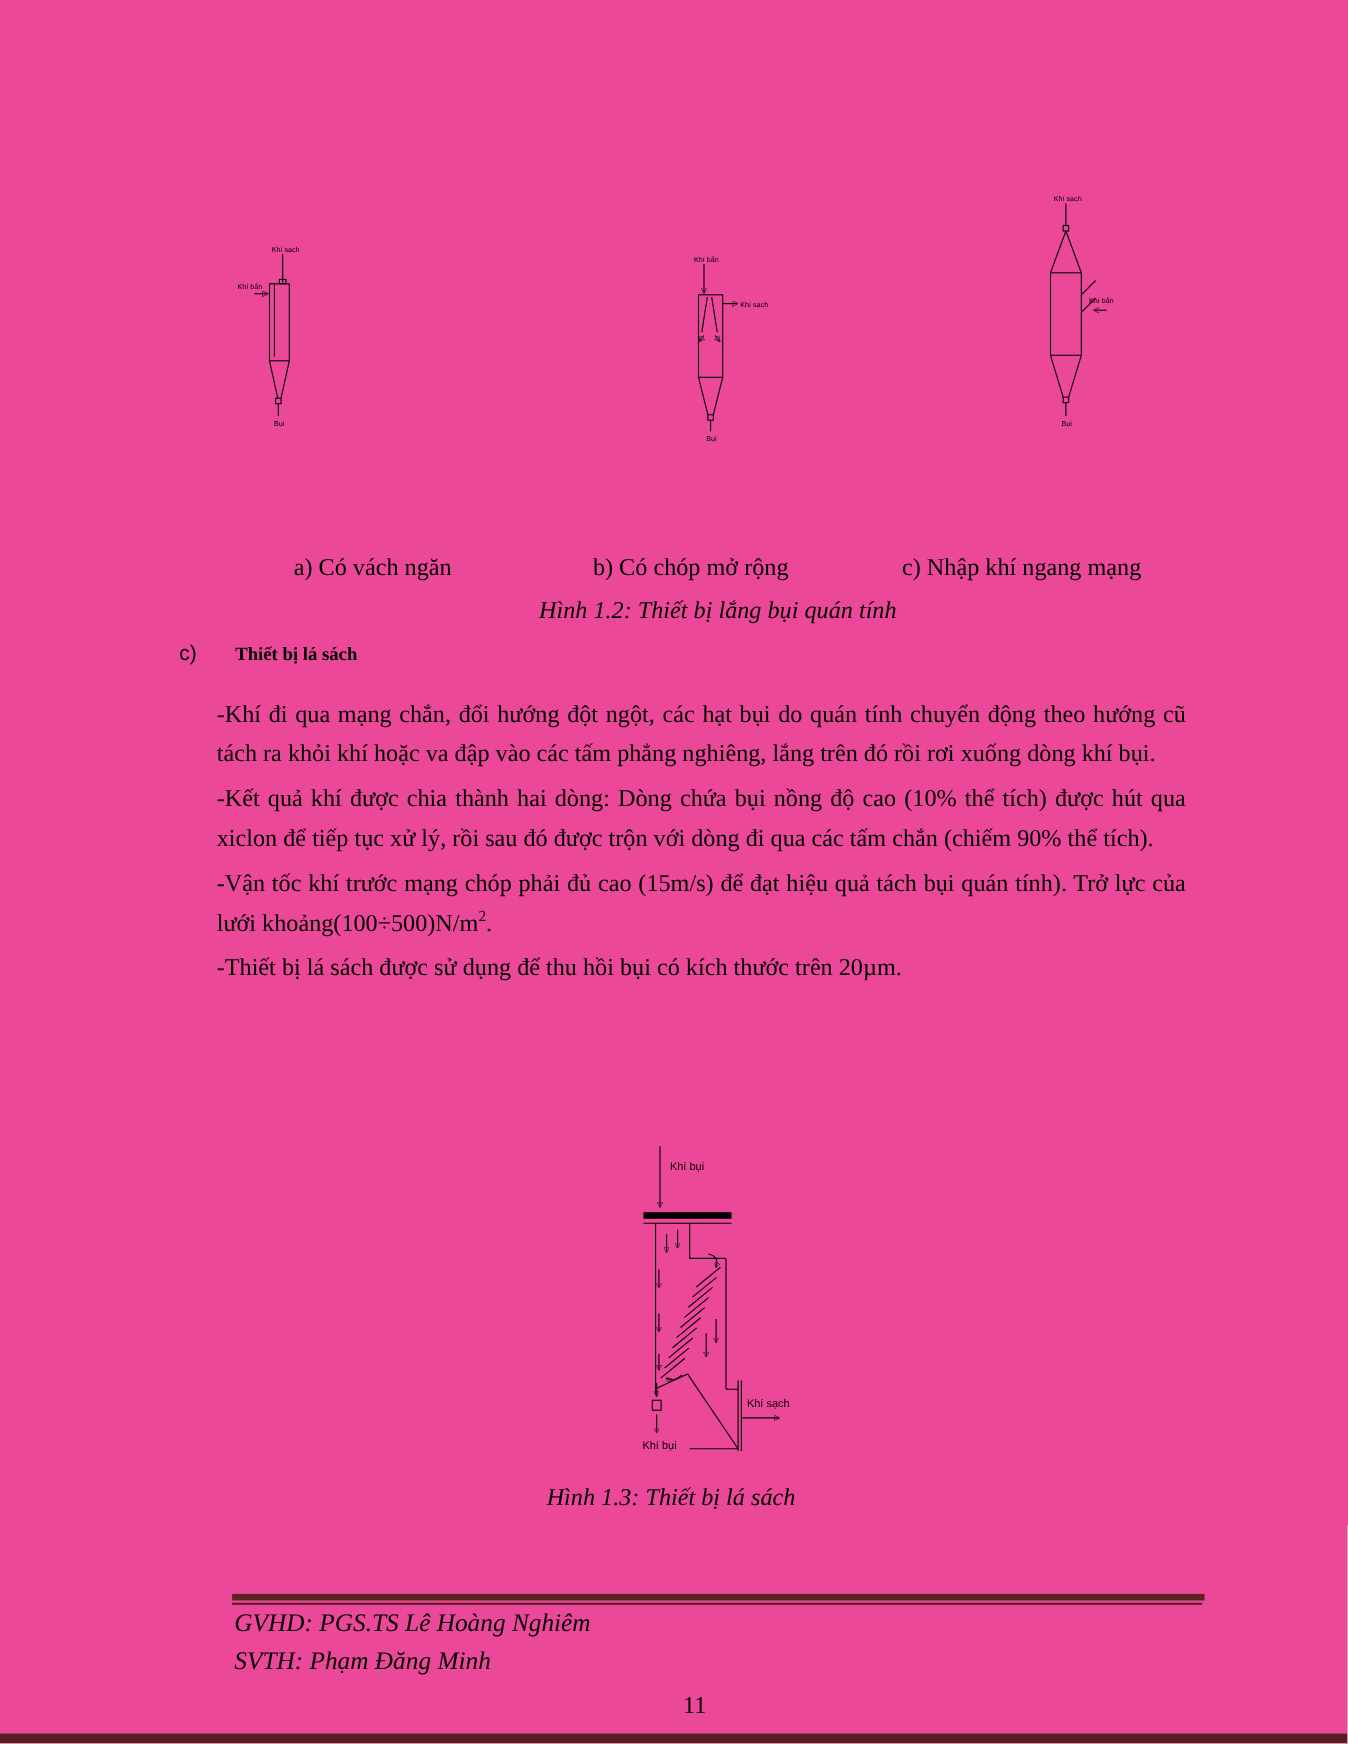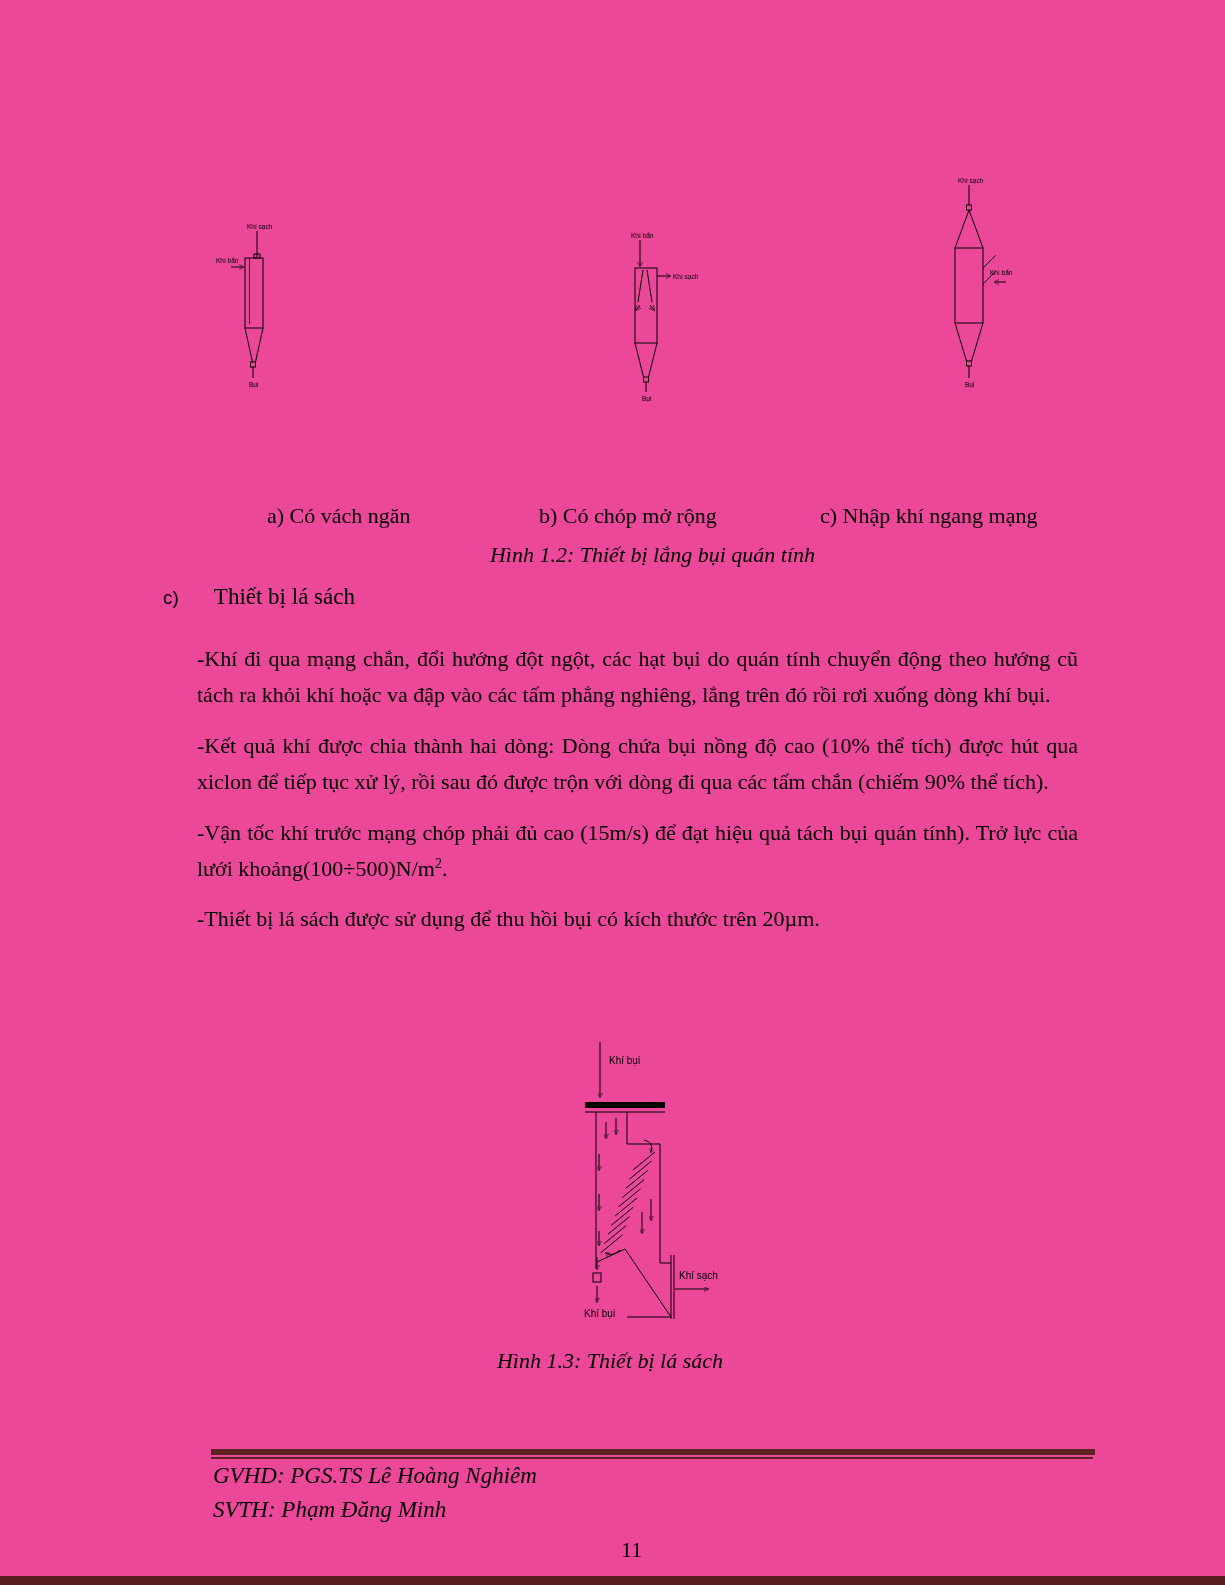--- a/index.html
+++ b/index.html
@@ -22,7 +22,7 @@
   .subcap{font-size:22px;white-space:nowrap;}
   .caption{font-style:italic;font-size:22px;text-align:center;}
   .sec-marker{font-family:"Liberation Sans",sans-serif;font-size:19px;}
-  .sec-title{font-weight:normal;font-size:23px;}
+  .sec-title{font-weight:bold;font-size:17px;}
   .bodytext{width:881px;font-size:22px;line-height:36.4px;text-align:justify;}
   .bodytext p{margin:14px 0 1px 0;}
   .bodytext sup{font-size:14px;line-height:0;}

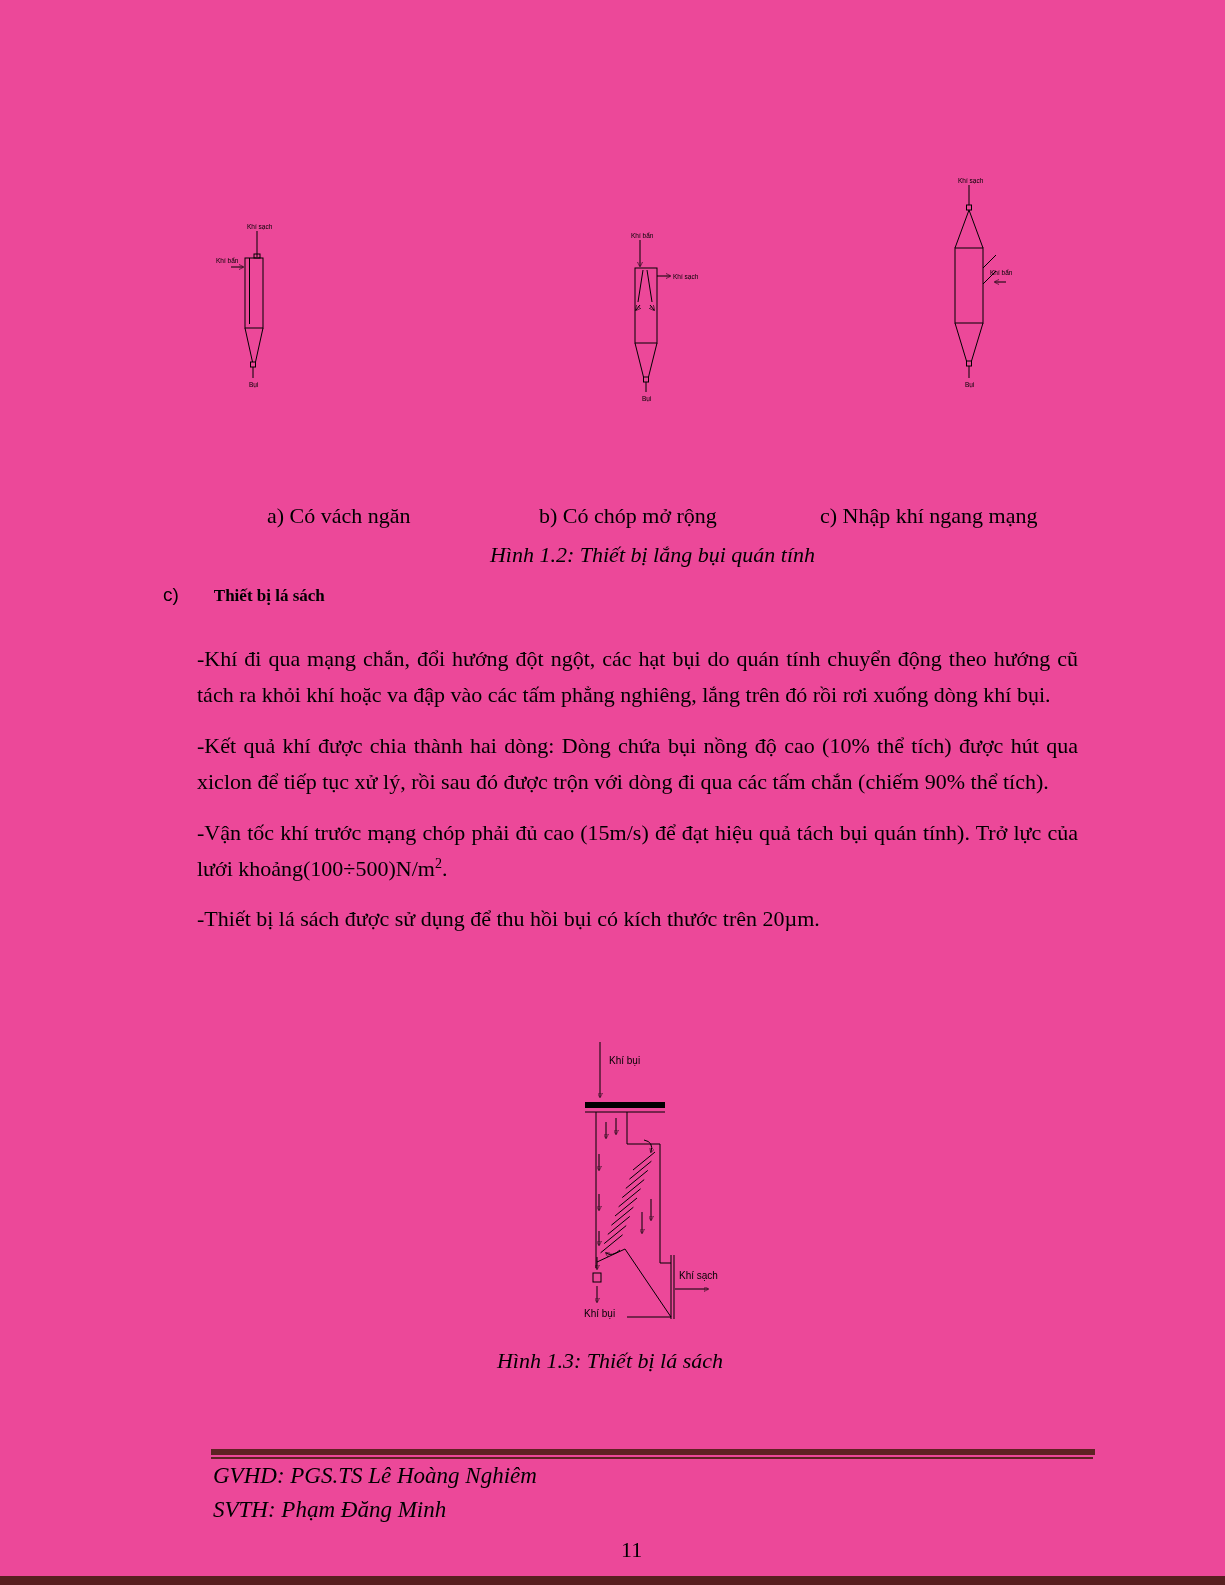--- a/index.html
+++ b/index.html
@@ -24,7 +24,7 @@
   .sec-marker{font-family:"Liberation Sans",sans-serif;font-size:19px;}
   .sec-title{font-weight:bold;font-size:17px;}
   .bodytext{width:881px;font-size:22px;line-height:36.4px;text-align:justify;}
-  .bodytext p{margin:14px 0 1px 0;}
+  .bodytext p{margin:4px 0 1px 0;}
   .bodytext sup{font-size:14px;line-height:0;}
   
   .rule-thick{background:#5e2223;height:6px;}

